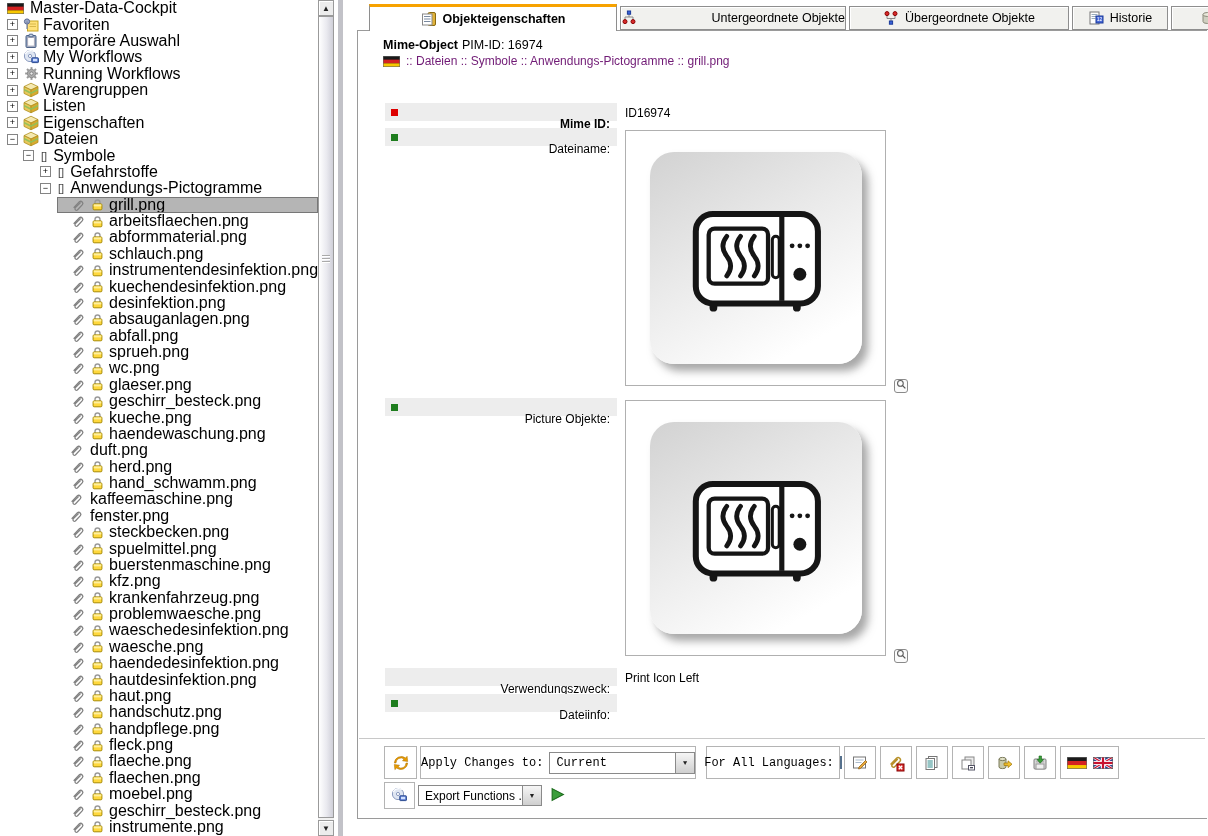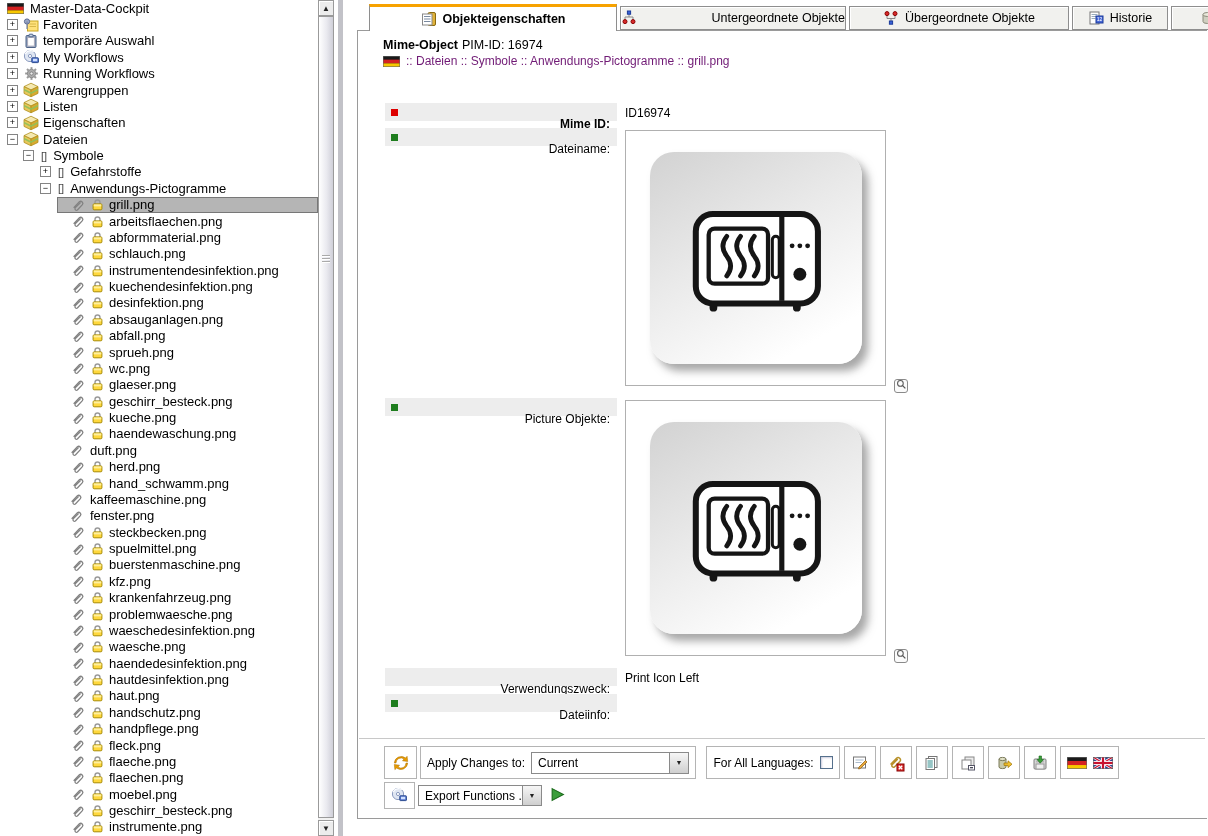--- a/index.html
+++ b/index.html
@@ -9,7 +9,7 @@
   
   #tree-pane{position:absolute;left:0;top:0;width:318px;height:836px;overflow:hidden;background:#fff;}
   .trow{height:16.39px;display:flex;align-items:center;white-space:nowrap;}
-  .tlabel{font-size:13px;}
+  .tlabel{font-size:16px;}
   .toggle{flex:none;width:11px;height:11px;box-sizing:border-box;border:1px solid #848484;background:#fff;
           font-size:9px;line-height:8px;text-align:center;margin-right:5px;color:#000;}
   .ticon{flex:none;width:16px;height:16px;margin-right:4px;display:inline-flex;align-items:center;justify-content:center;}

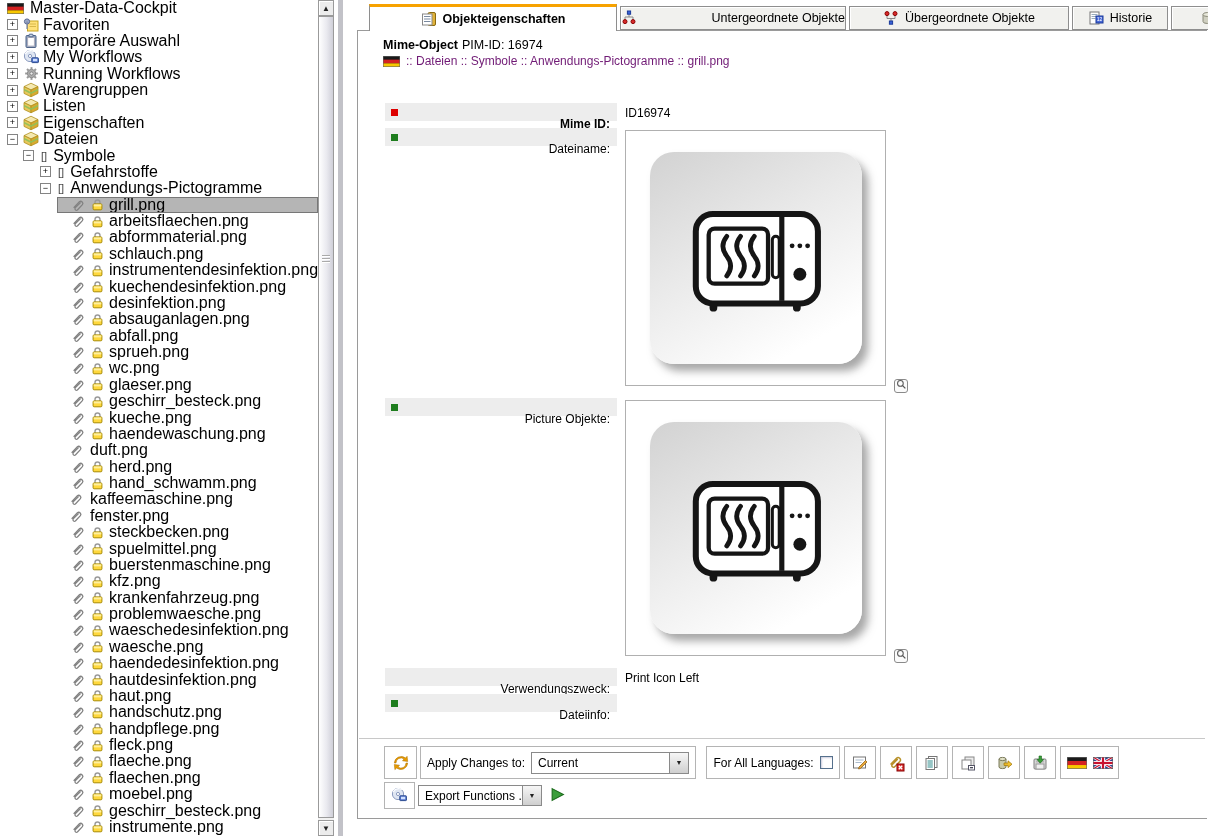--- a/index.html
+++ b/index.html
@@ -67,7 +67,7 @@
   #separator{position:absolute;left:2px;top:738px;width:846px;border-top:1px solid #c8c8c8;z-index:1;}
 
   .tbox{position:absolute;box-sizing:border-box;border:1px solid #b4b4b4;background:#fff;display:flex;align-items:center;
-        justify-content:center;z-index:1;gap:6px;}
+        justify-content:center;z-index:1;gap:6px;font-family:Liberation Mono, monospace;}
   .tlabel2{font-size:12px;white-space:nowrap;}
   .sel{display:flex;align-items:center;box-sizing:border-box;border:1px solid #8a8a8a;height:22px;background:#fff;}
   .seltxt{flex:1;padding:0 6px;font-size:12px;white-space:nowrap;overflow:hidden;}

